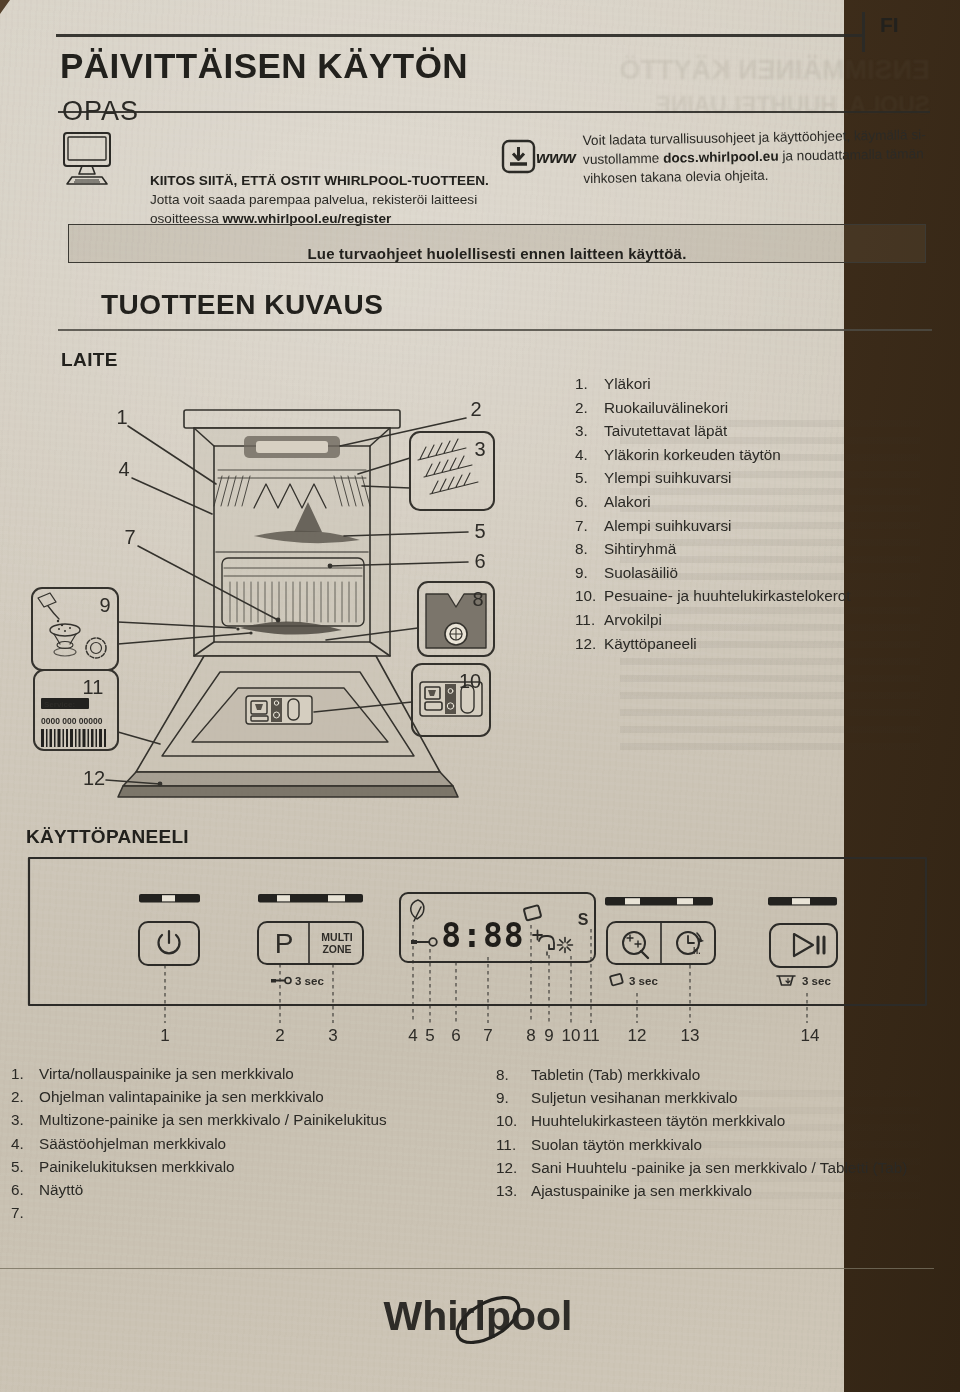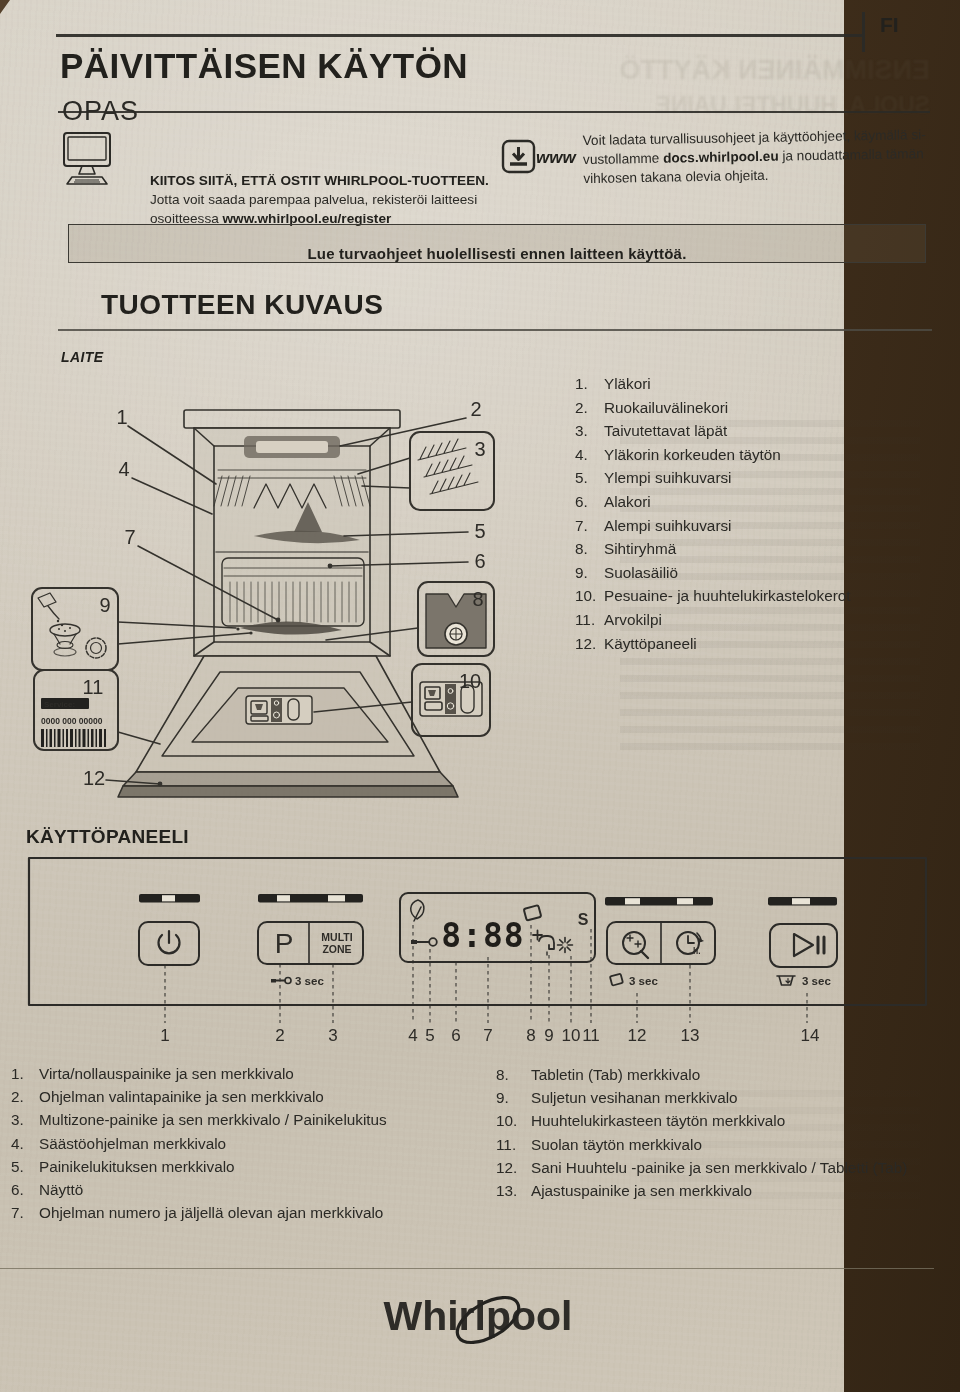--- a/index.html
+++ b/index.html
@@ -31,7 +31,7 @@
     display:flex;align-items:flex-end;justify-content:center;
     font-size:15px;font-weight:bold;color:#22211d;letter-spacing:.2px;}
   .h1{font-size:28px;font-weight:bold;letter-spacing:.5px;color:#22211d;}
-  .h2{font-size:14px;font-weight:bold;color:#22211d;letter-spacing:.4px;font-style:italic;}
+  .h2{font-size:19px;font-weight:bold;color:#22211d;letter-spacing:.4px;}
   .h3{font-size:19px;font-weight:bold;color:#22211d;letter-spacing:.3px;}
   .plist .row{display:flex;line-height:23.6px;font-size:15.3px;color:#2a2925;}
   .plist .n{flex:0 0 29px;}

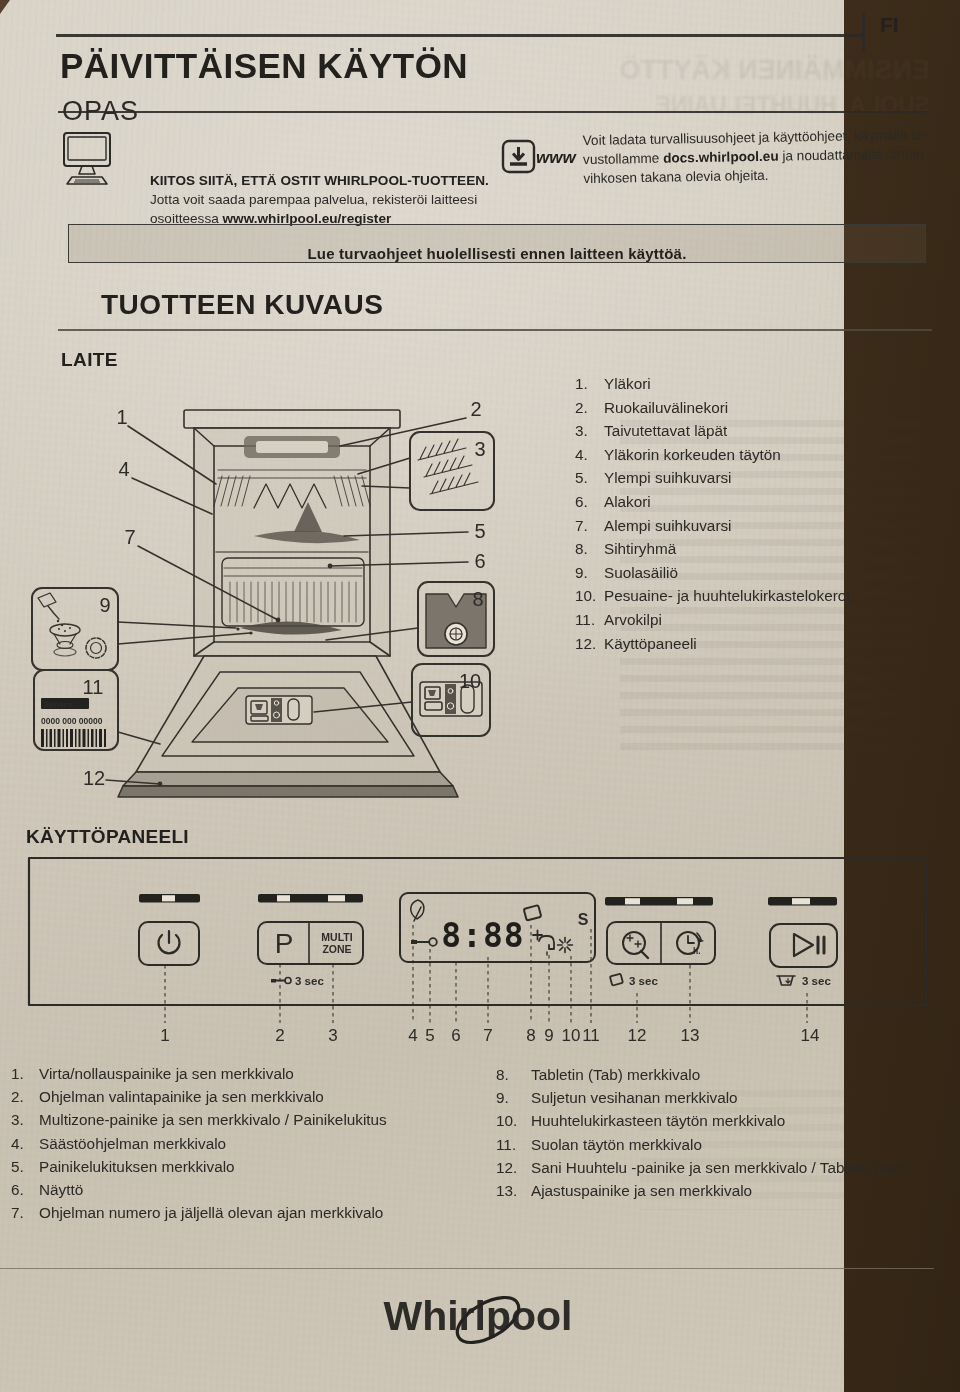--- a/index.html
+++ b/index.html
@@ -451,7 +451,6 @@
       </div>
     <div class="row">
         <span class="n">7.</span>
-        <span>Ohjelman numero ja jäljellä olevan ajan merkkivalo</span>
       </div>
   </div>
   <div class="abs legend rightcol" style="left:496px;top:1063px;width:462px;">

